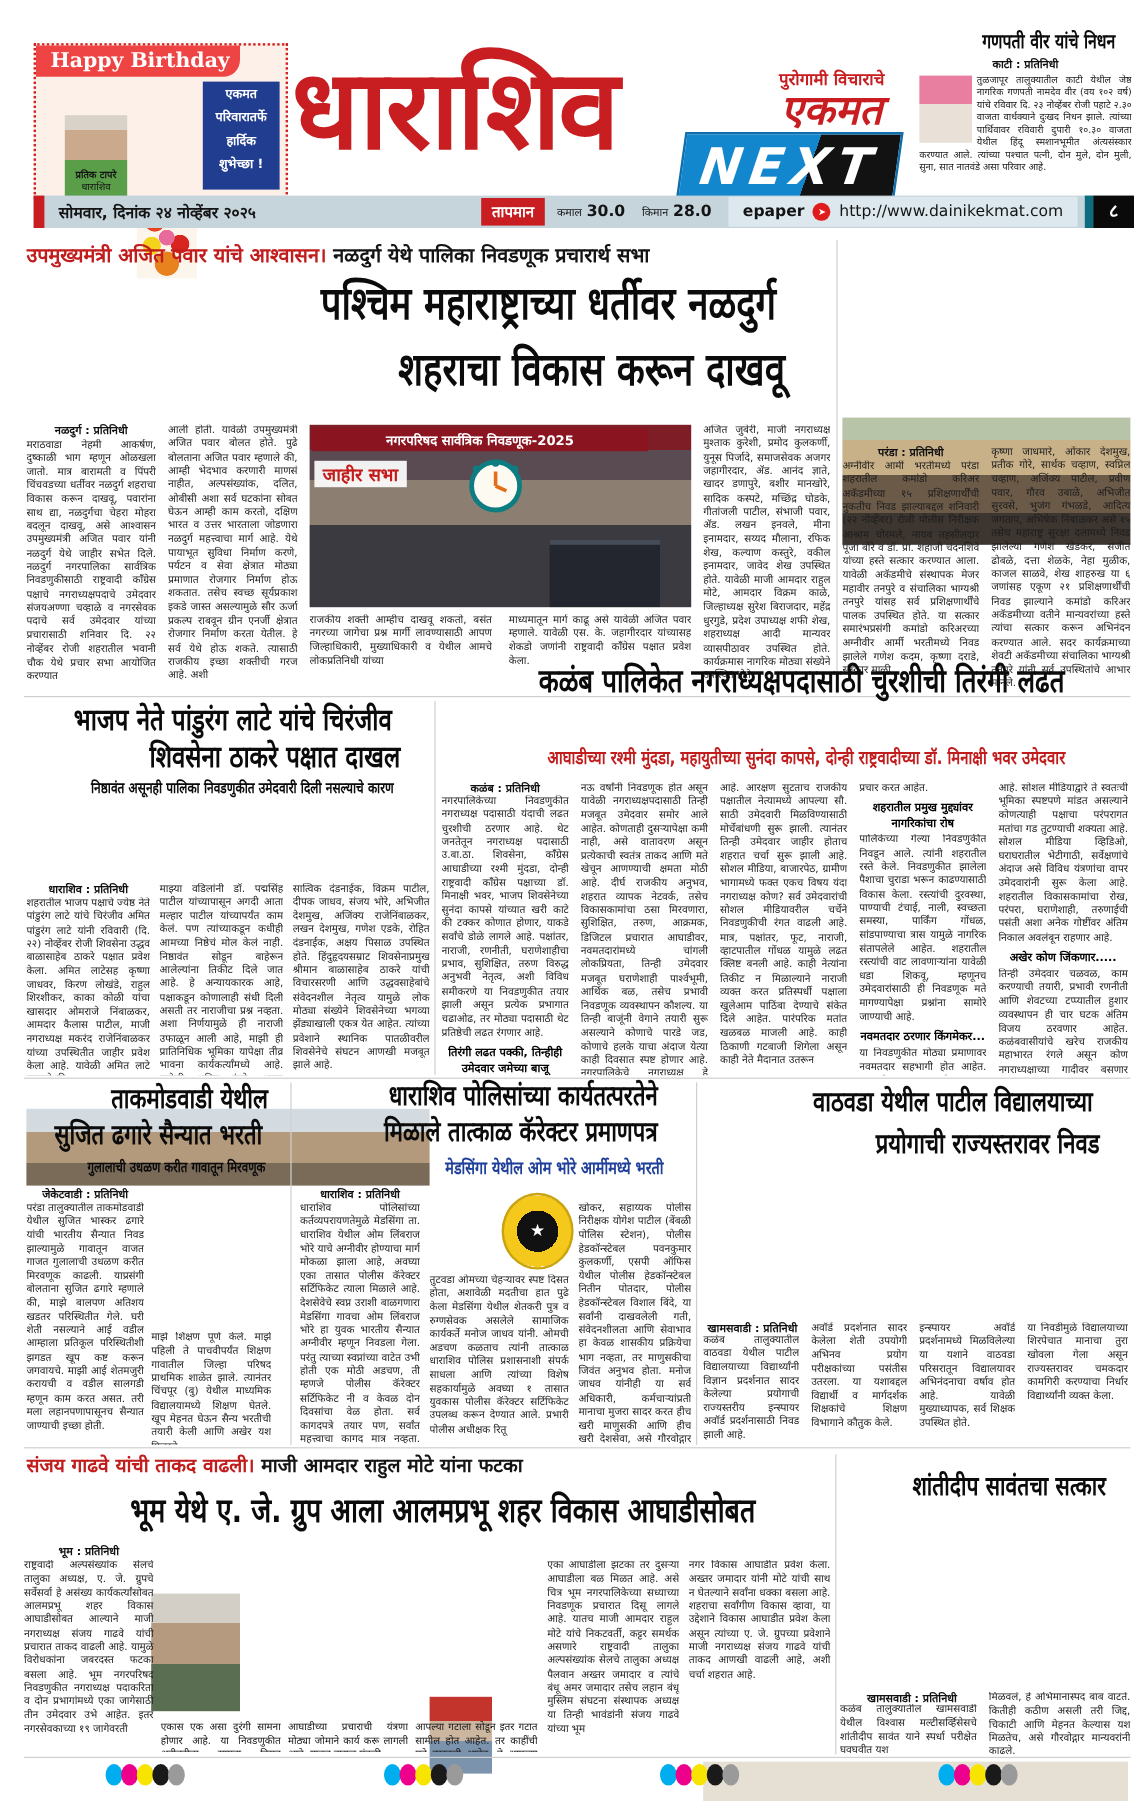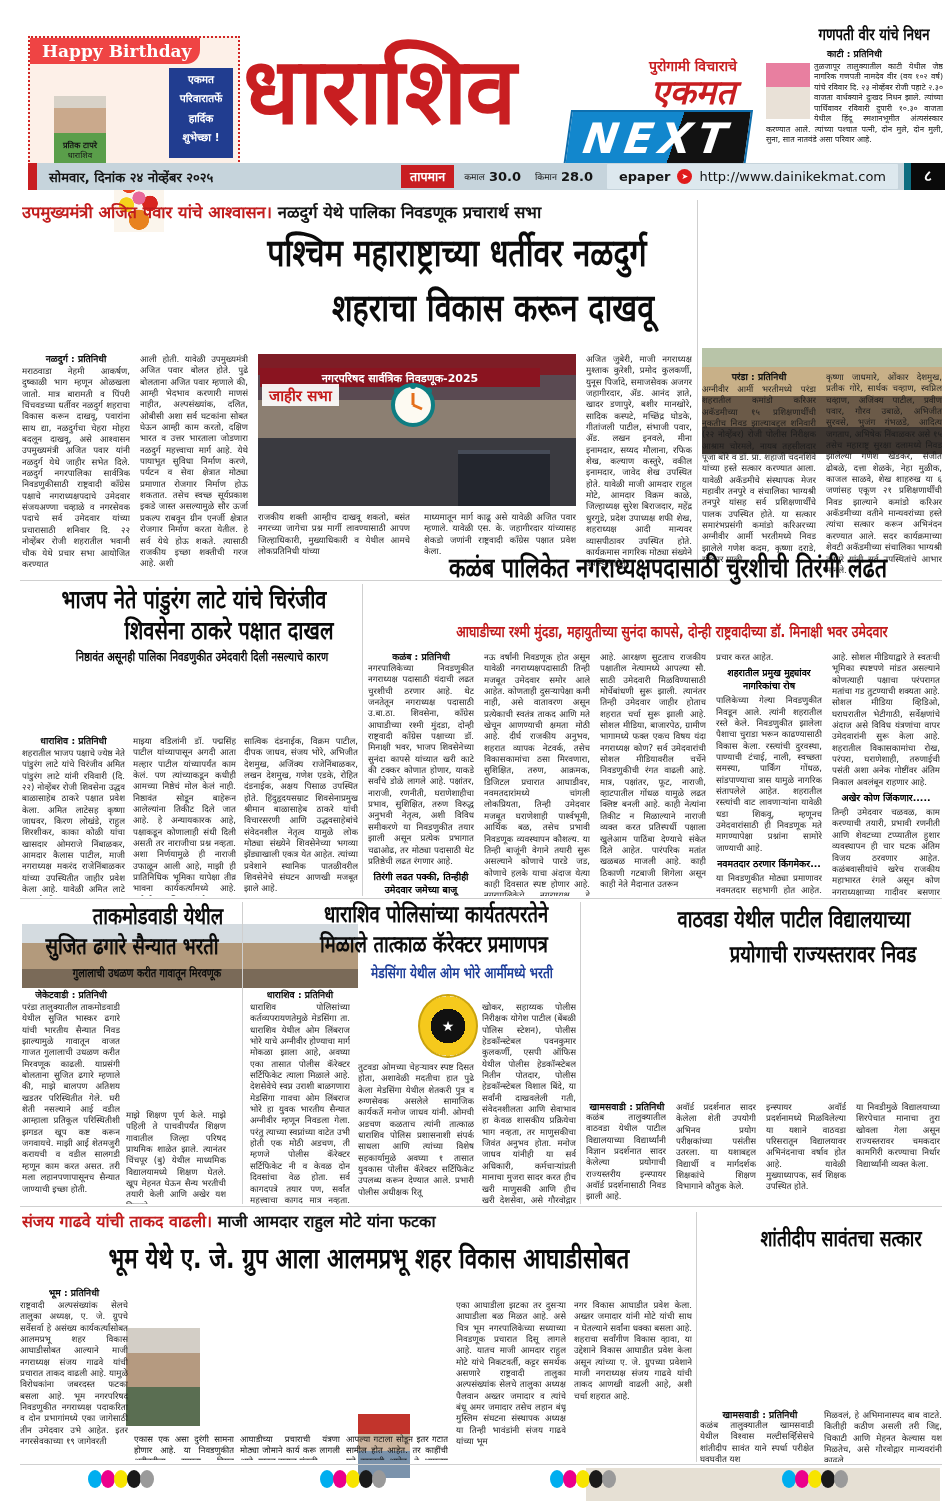--- a/index.html
+++ b/index.html
@@ -54,7 +54,7 @@
      radial-gradient(circle at 72% 58%,#d8251f 0 14%,transparent 15%),
      radial-gradient(circle at 50% 82%,#e8821f 0 16%,transparent 17%),#fbf5ec;}
   .banner{position:absolute;left:2px;right:36px;top:3px;background:#8a1420;color:#fff;
-          font-weight:bold;font-size:11px;text-align:center;padding:2px 0;margin-top:11px;}
+          font-weight:bold;font-size:11px;text-align:center;padding:2px 0;}
   .sign{position:absolute;left:4px;top:30px;background:rgba(255,255,255,.92);color:#c41a1a;
         font-weight:bold;font-size:15px;padding:1px 7px;}
   .podium{position:absolute;right:26px;bottom:0;width:92px;height:52px;background:#23262e;border-top:4px solid #454b57;}

